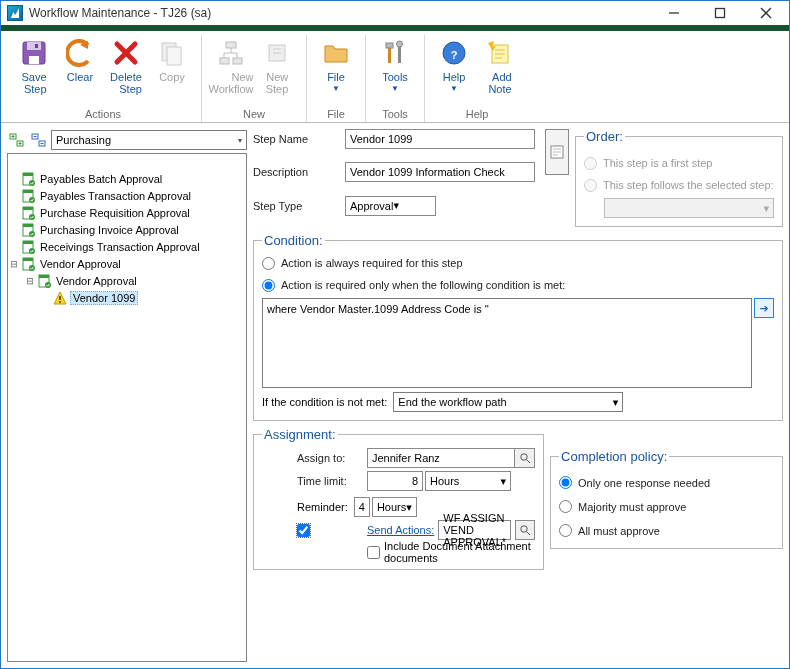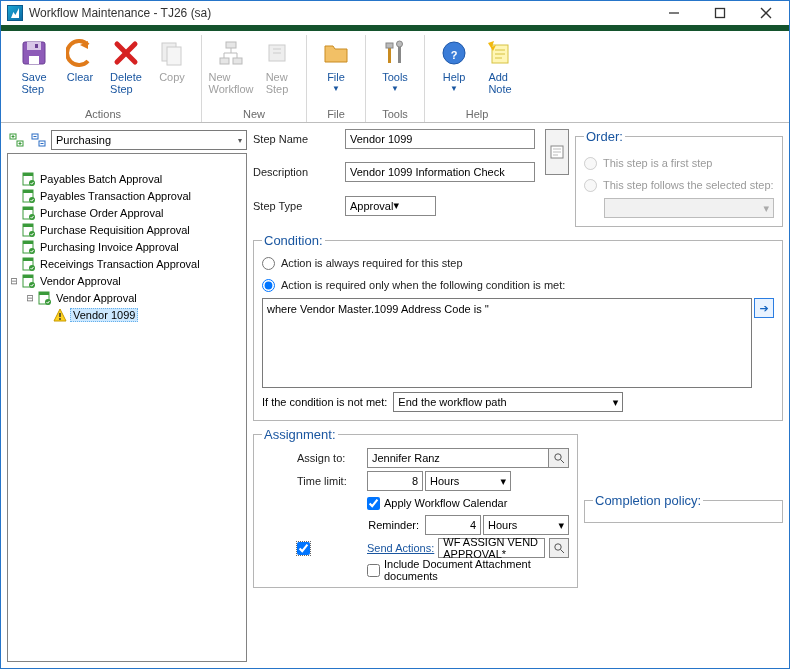--- a/index.html
+++ b/index.html
@@ -18,7 +18,7 @@
 .rbtn{display:flex;flex-direction:column;align-items:center;justify-content:flex-start;width:46px;padding:2px 2px 0 2px;color:#1a56a0;cursor:default;}
 .rbtn.disabled{color:#a0a0a0;}
 .rbtn .ricon{width:32px;height:32px;display:flex;align-items:center;justify-content:center;margin-bottom:2px;}
-.rbtn .rlbl{text-align:left;line-height:12px;font-size:11px;}
+.rbtn .rlbl{text-align:right;line-height:12px;font-size:11px;}
 .rbtn .tri{font-size:8px;margin-top:1px;}
 .rgrouplbl{color:#6a6a6a;font-size:11px;margin-top:auto;margin-bottom:2px;}
 .main{flex:1;display:flex;padding:6px;gap:6px;min-height:0;}

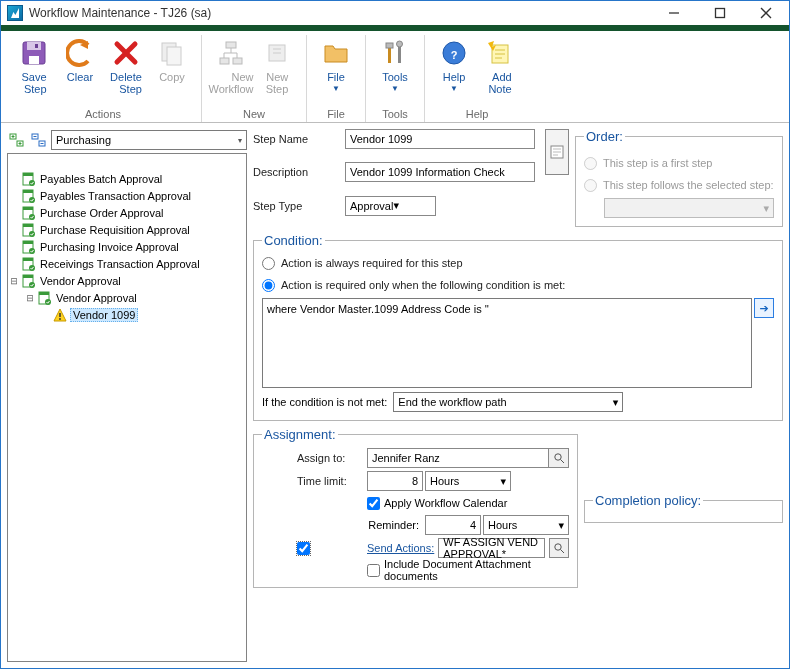--- a/index.html
+++ b/index.html
@@ -296,18 +296,6 @@
               <path d="M9.5 11 L10.7 12.2 L12.5 10" stroke="#fff" fill="none"></path>
             </svg>
           </span>
-          <span class="tlbl">Purchase Order Approval</span>
-        </div>
-        <div class="tnode">
-          <span class="exp"></span>
-          <span class="ticon">
-            <svg class="svg-doc" viewBox="0 0 14 14">
-              <rect x="2" y="1" width="10" height="12" fill="#fff" stroke="#3a9a3a"></rect>
-              <rect x="2" y="1" width="10" height="3" fill="#3a9a3a"></rect>
-              <circle cx="11" cy="11" r="3" fill="#3a9a3a"></circle>
-              <path d="M9.5 11 L10.7 12.2 L12.5 10" stroke="#fff" fill="none"></path>
-            </svg>
-          </span>
           <span class="tlbl">Purchase Requisition Approval</span>
         </div>
         <div class="tnode">

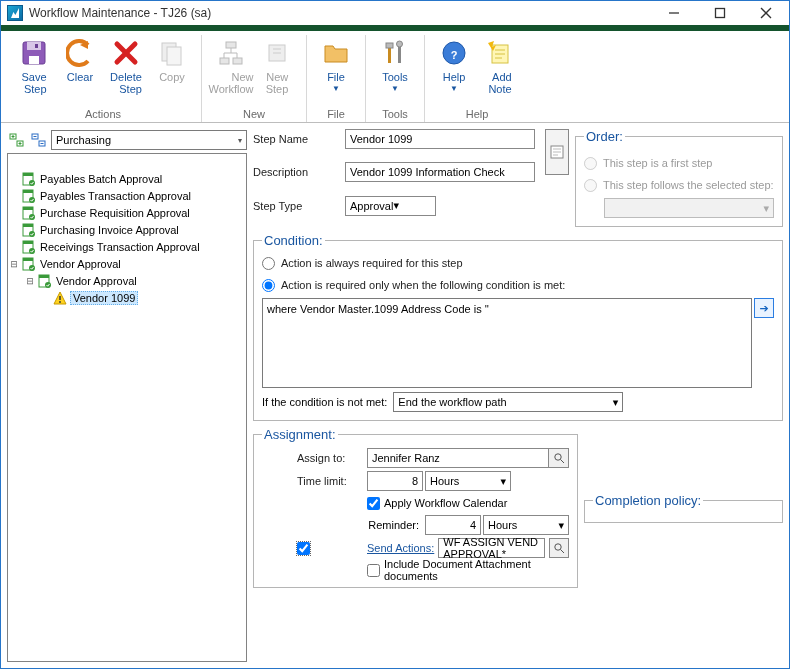--- a/index.html
+++ b/index.html
@@ -500,6 +500,20 @@
 
       <fieldset class="policy-box">
         <legend>Completion policy:</legend>
+        <div class="policy-body">
+          <label class="radio">
+              <input type="radio" name="pol" checked="" style="">
+              <span>Only one response needed</span>
+            </label>
+          <label class="radio">
+              <input type="radio" name="pol" style="">
+              <span>Majority must approve</span>
+            </label>
+          <label class="radio">
+              <input type="radio" name="pol" style="">
+              <span>All must approve</span>
+            </label>
+        </div>
       </fieldset>
     </div>
   </div>

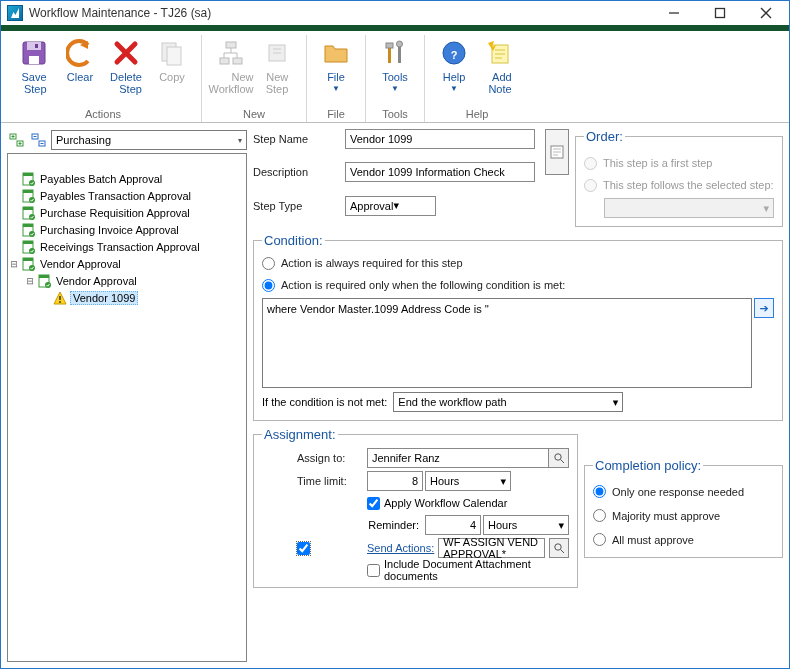--- a/index.html
+++ b/index.html
@@ -460,10 +460,6 @@
               </div>
           </div>
           <div></div>
-          <label class="ck">
-              <input type="checkbox" checked="" style="">
-              <span>Apply Workflow Calendar</span>
-            </label>
           <div></div>
           <div class="numfld">
             <span style="width:56px;text-align:right;padding-right:4px">Reminder:</span>

